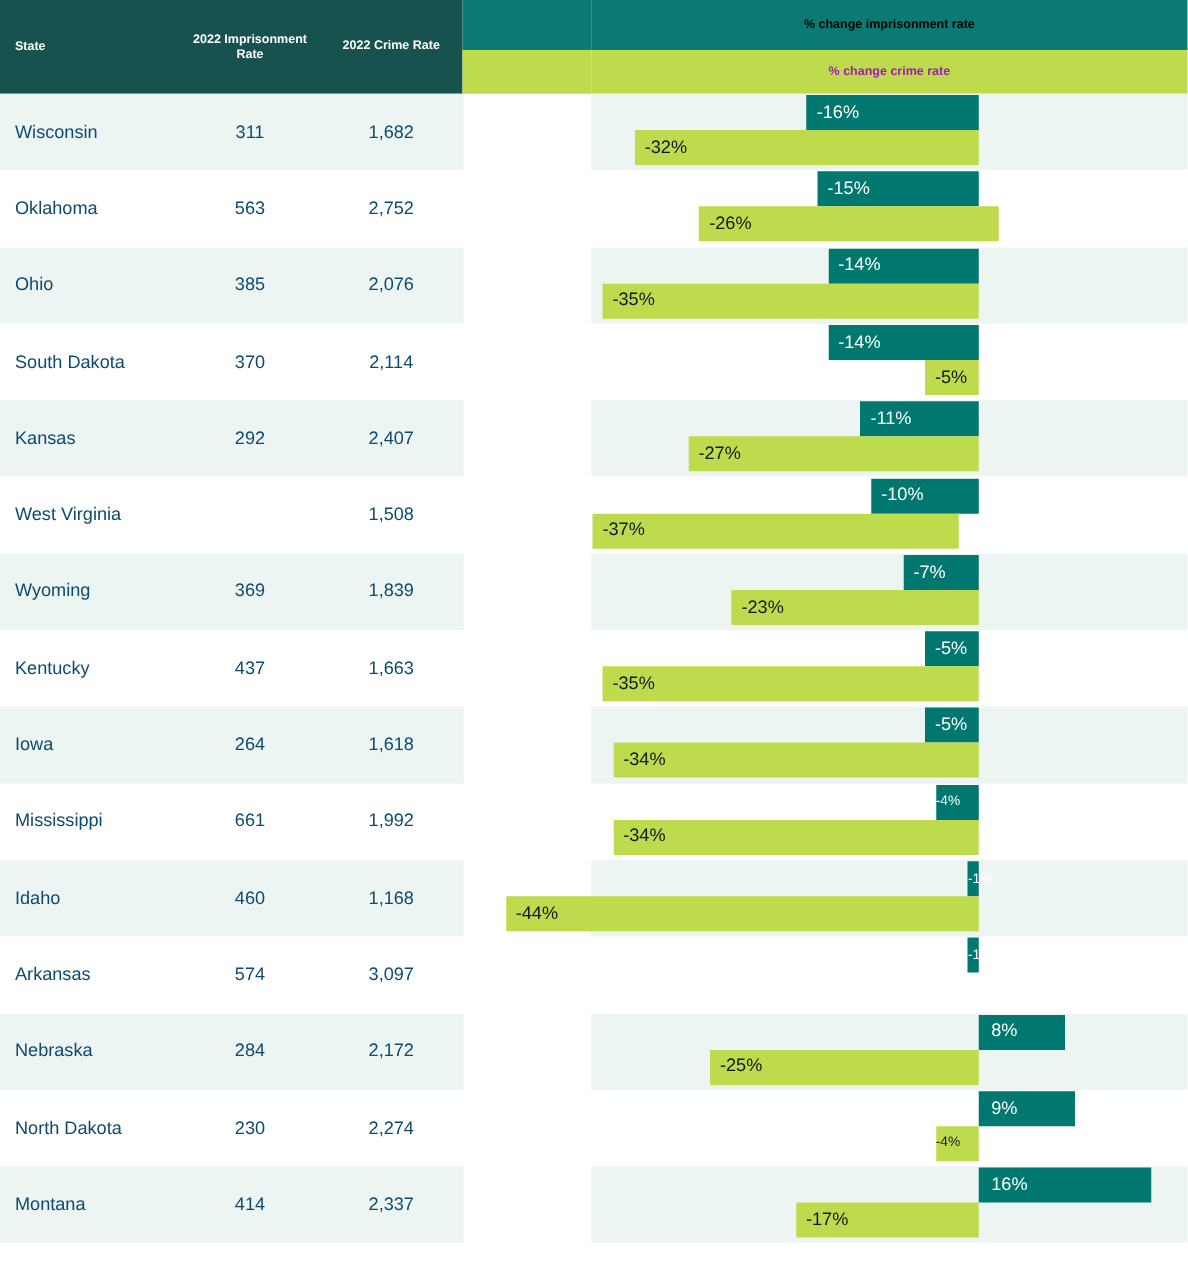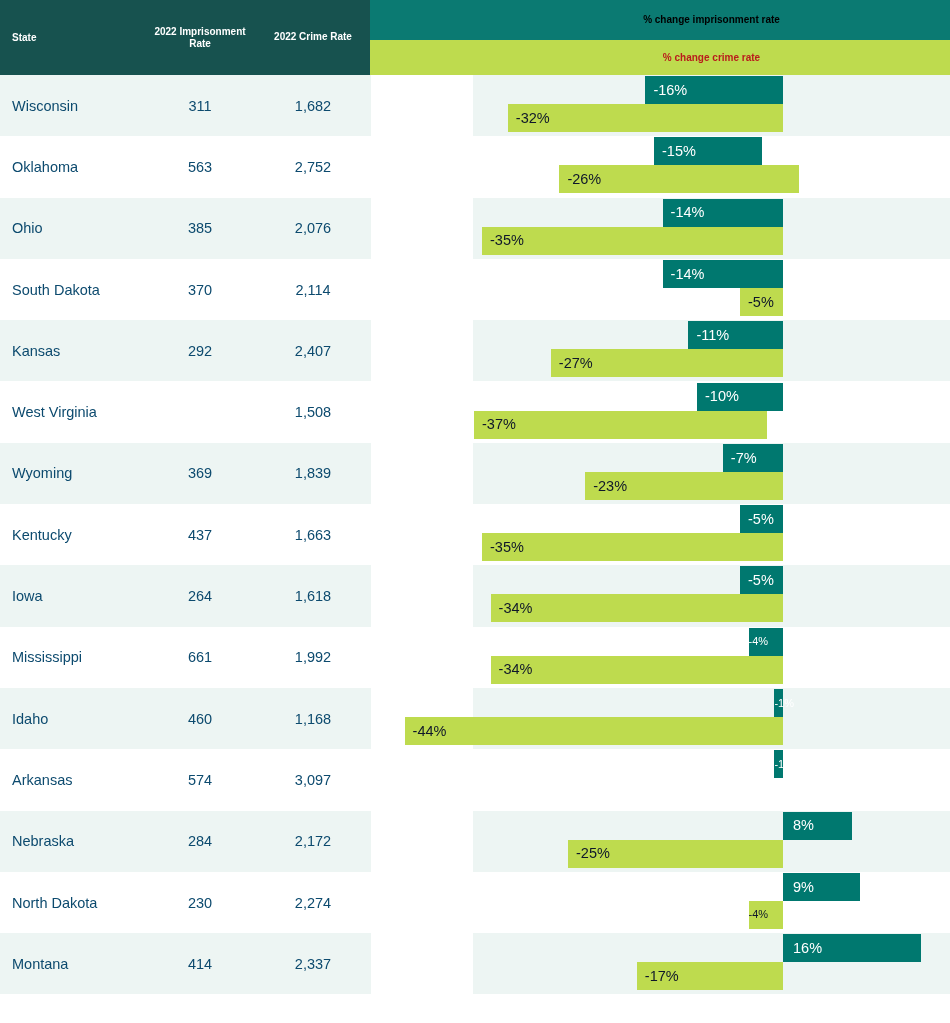--- a/index.html
+++ b/index.html
@@ -106,7 +106,7 @@
     background: #bedb4e;
     justify-content: center;
     text-align: center;
-    color: #b91c1c;
+    color: #a21caf;
   }
 
   

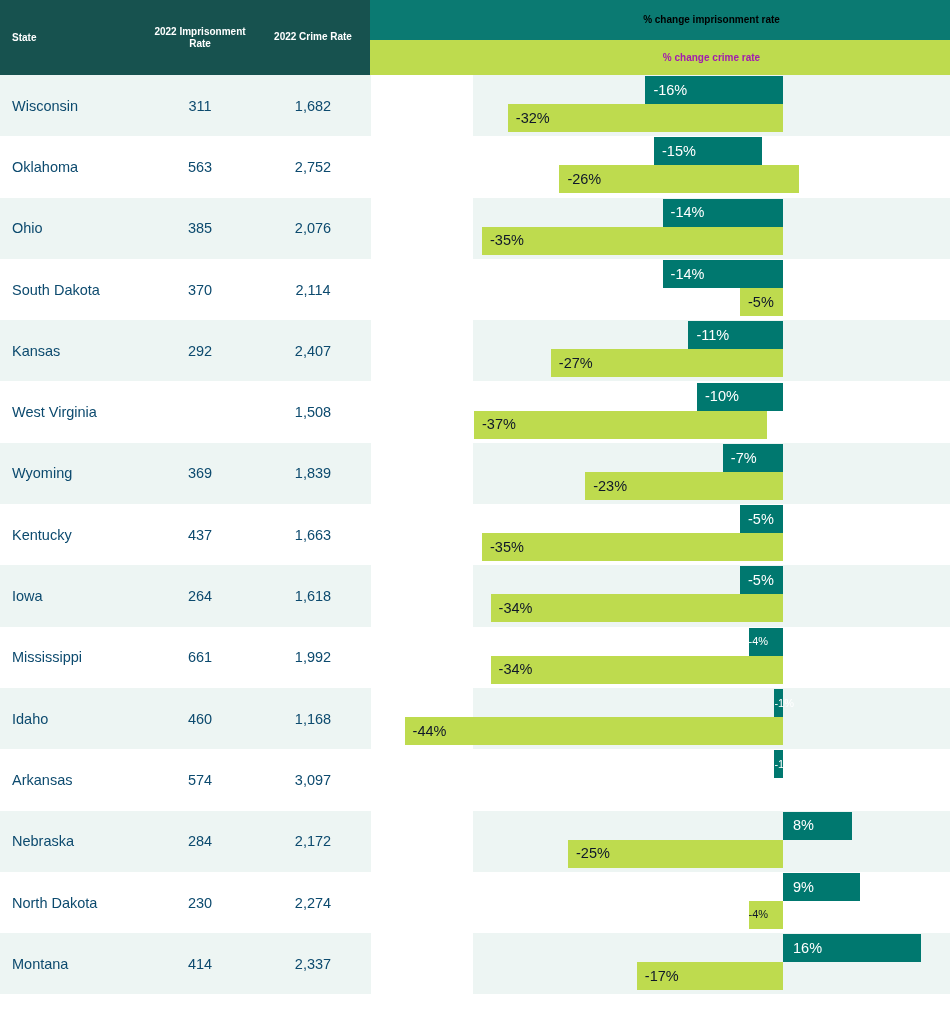--- a/index.html
+++ b/index.html
@@ -249,7 +249,7 @@
         <div class="cell c-imp">563</div>
         <div class="cell c-crime">2,752</div>
         <div class="bars">
-          <div class="bar bar-imp" style="width: 108px; left: 654px; top: 1px;">
+          <div class="bar bar-imp" style="width: 129px; left: 654px; top: 1px;">
             <span class="bar-label lbl-in-left">-15%</span>
           </div>
           <div class="bar bar-crime" style="width: 240px; left: 559.4px; top: 29px;">

